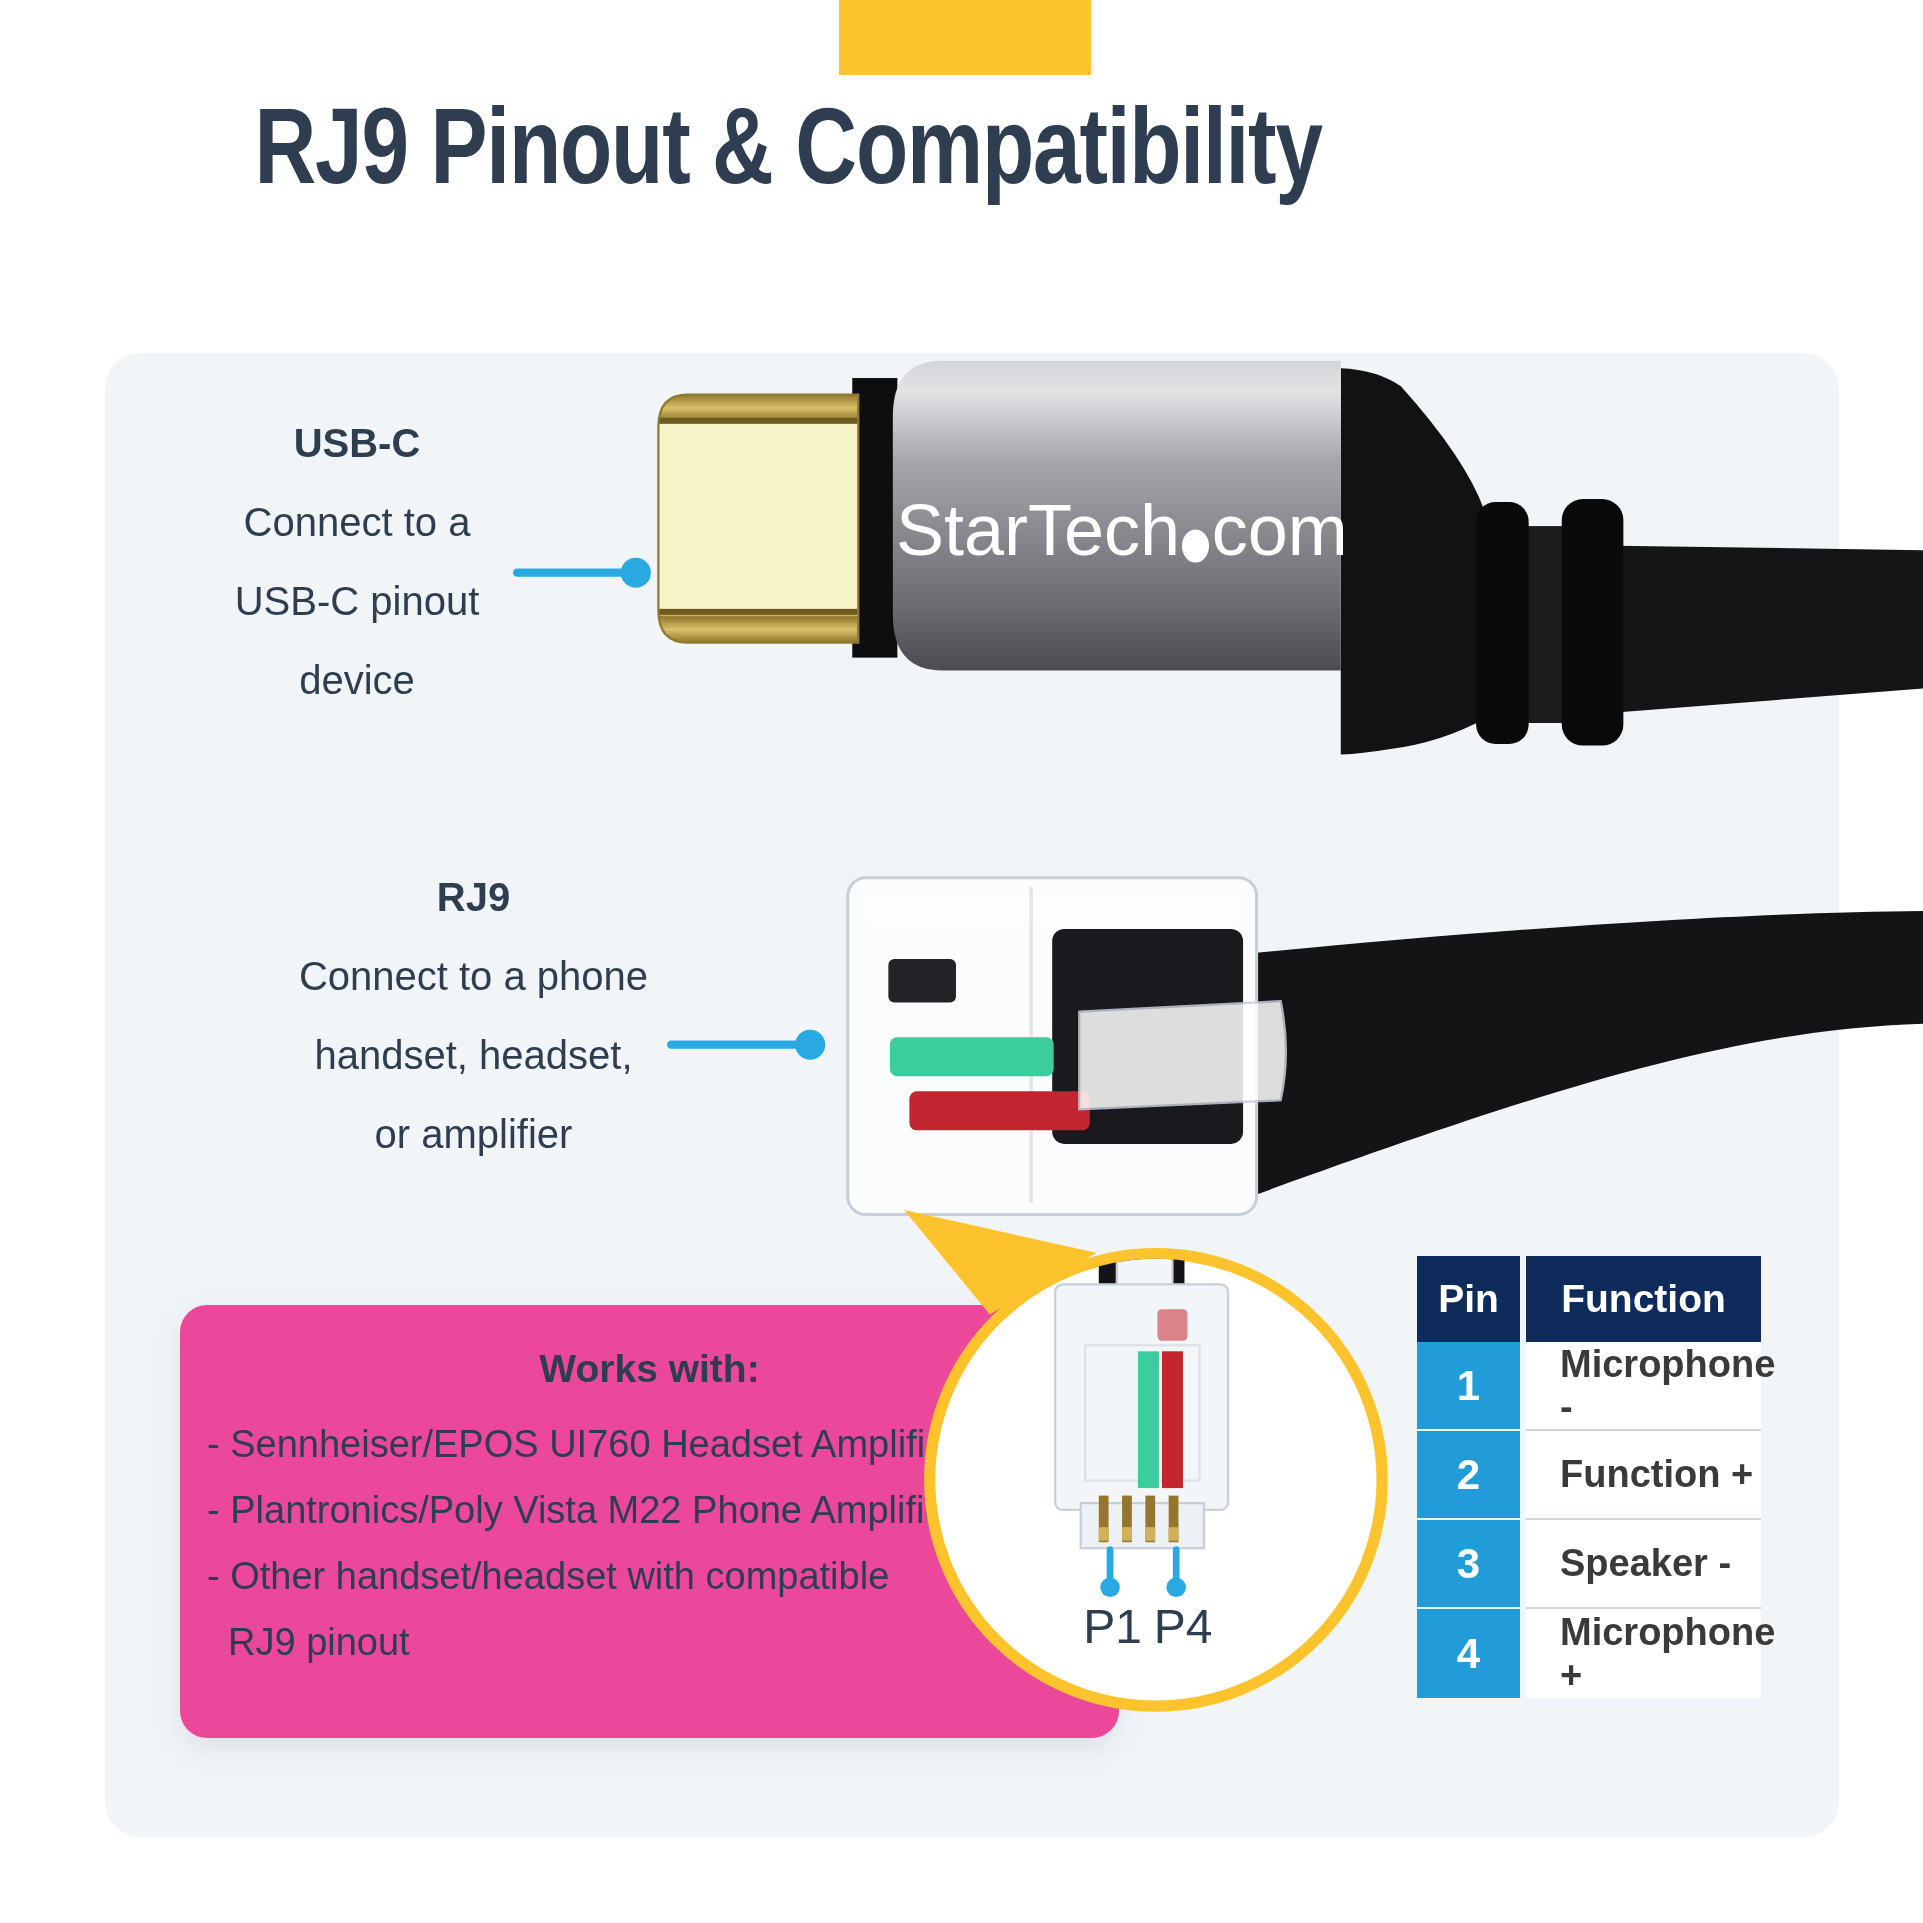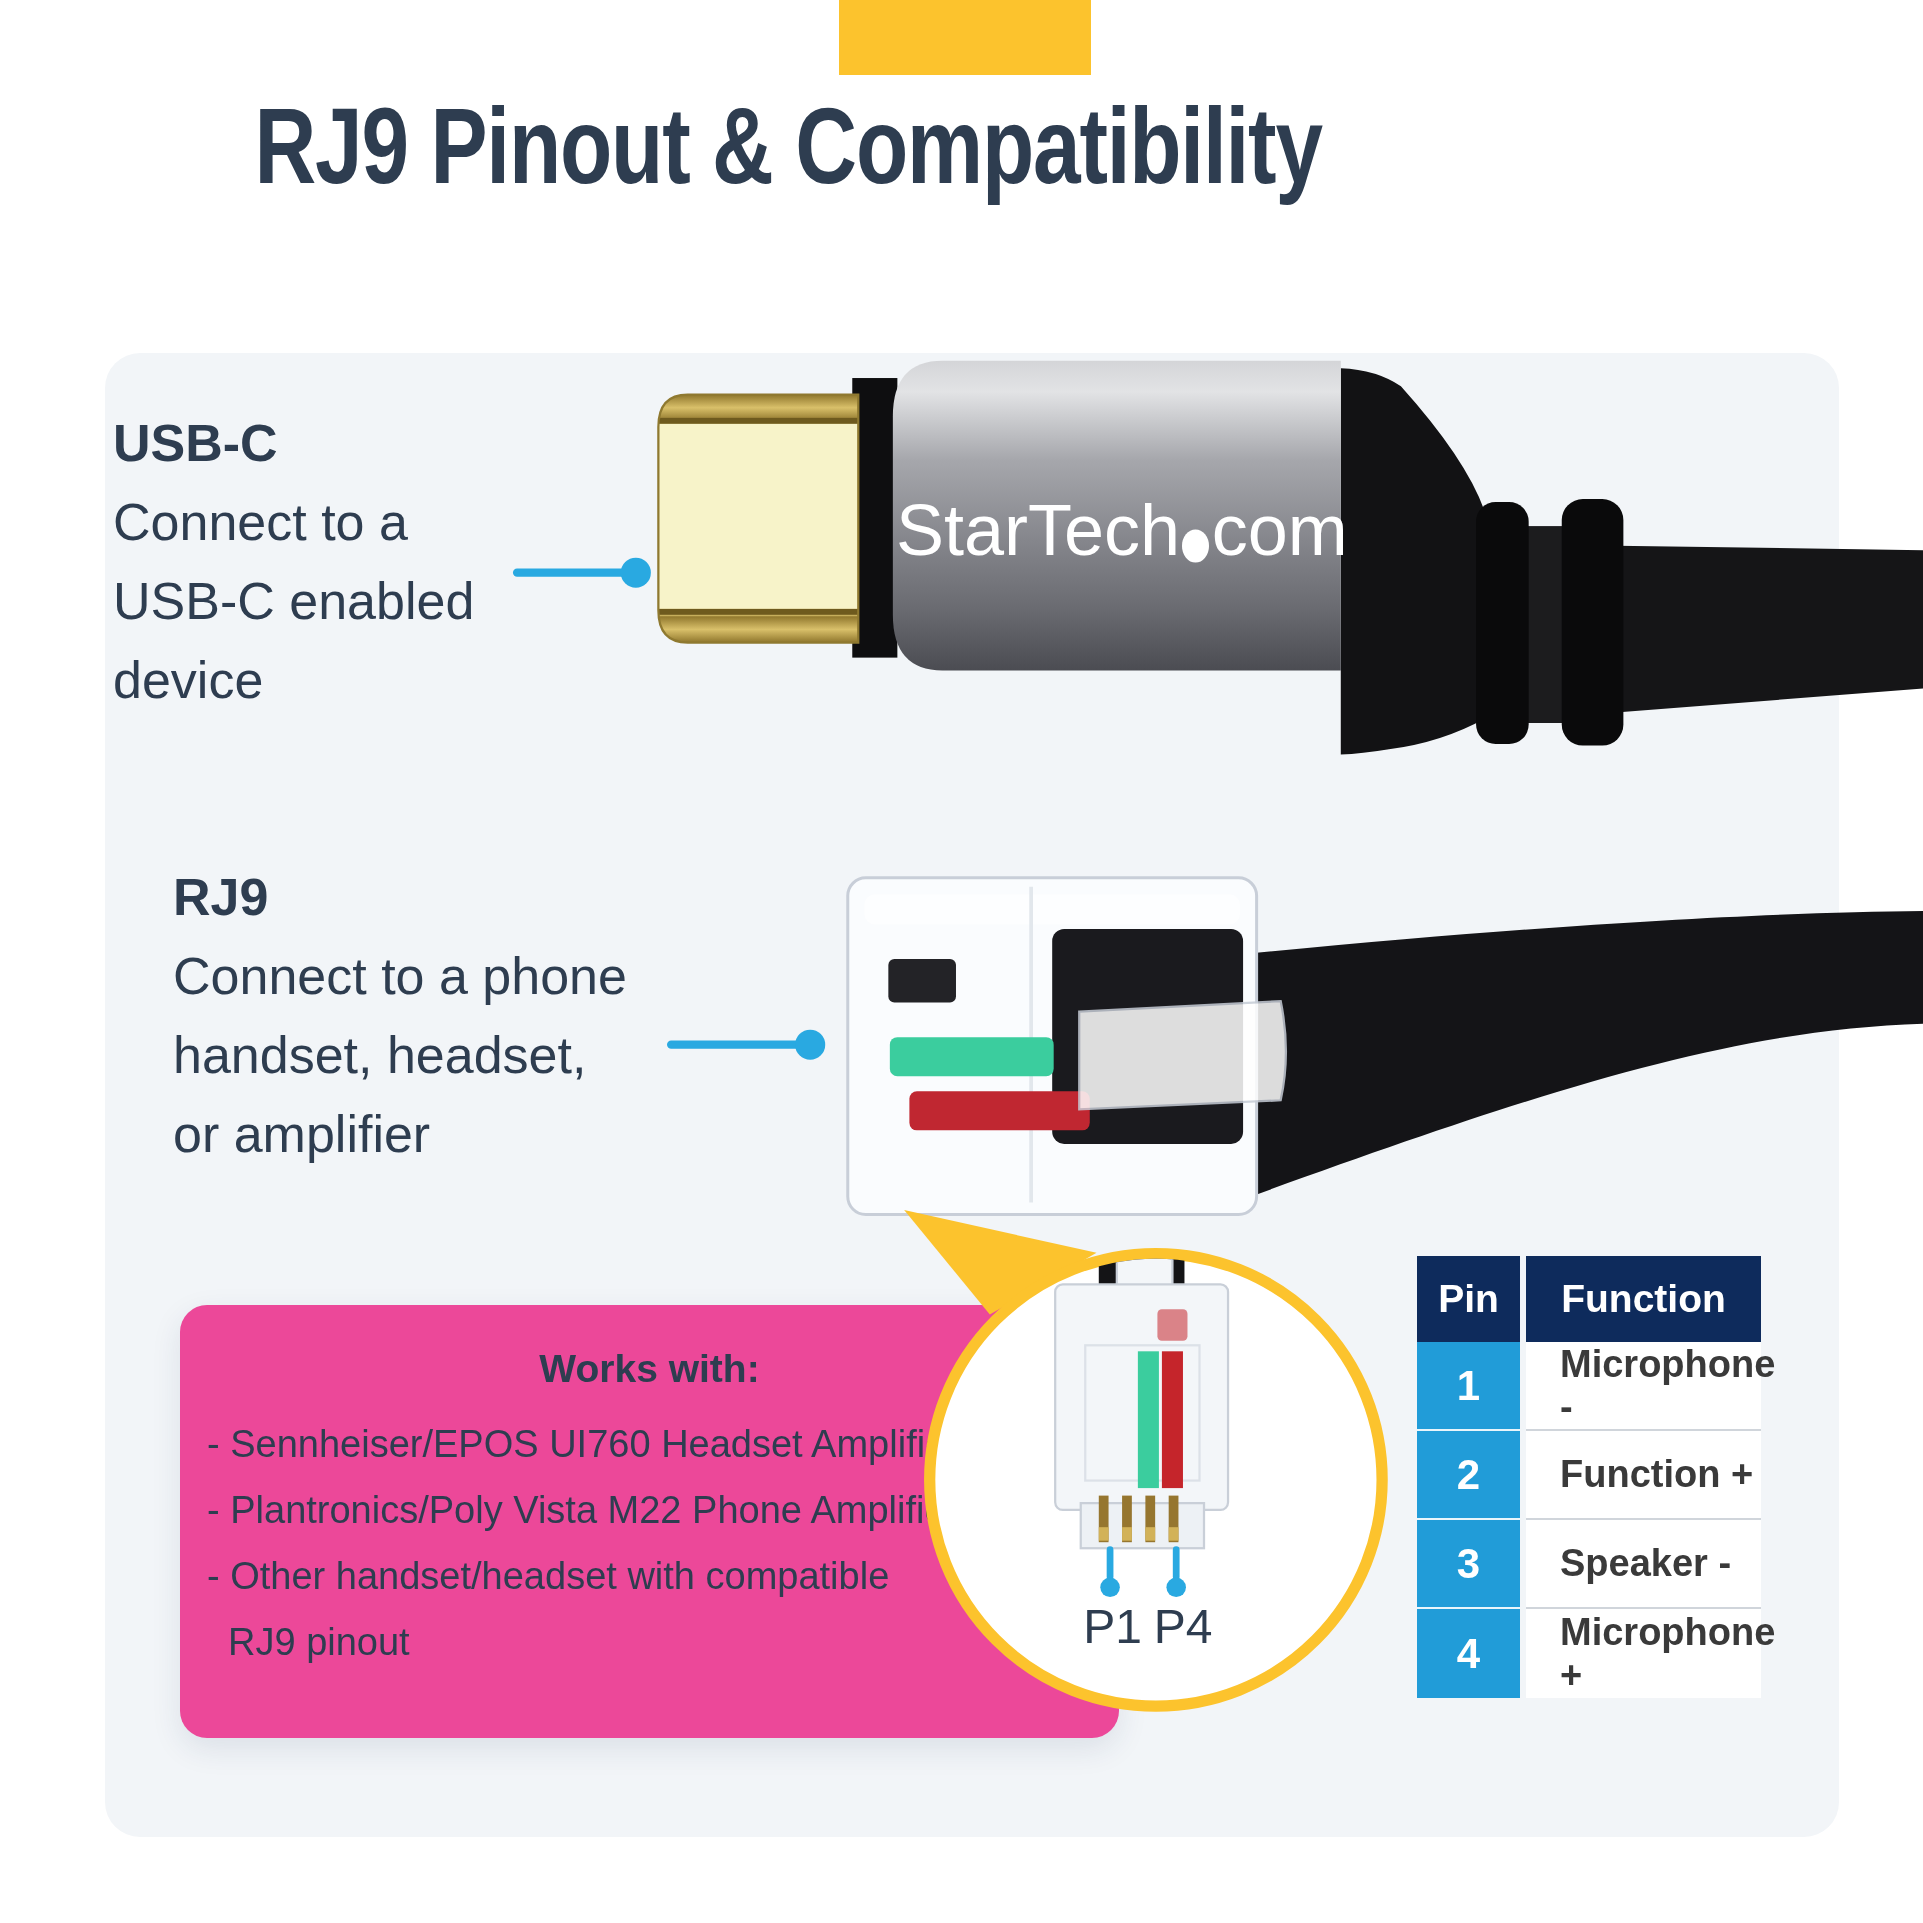--- a/index.html
+++ b/index.html
@@ -16,7 +16,7 @@
   .title-wrap span{display:inline-block;font-size:107px;font-weight:bold;color:#2E3D50;
                    transform:scaleX(.8);transform-origin:50% 50%;letter-spacing:-1.5px;white-space:nowrap;}
   
-  .callout{position:absolute;text-align:left;font-size:52px;line-height:79px;color:#2E3D50;}
+  .callout{position:absolute;text-align:center;font-size:40px;line-height:79px;color:#2E3D50;}
   .callout .hd{font-weight:bold;}
   .usb-callout{left:113px;top:404px;width:488px;}
   .rj9-callout{left:173px;top:858px;width:601px;}

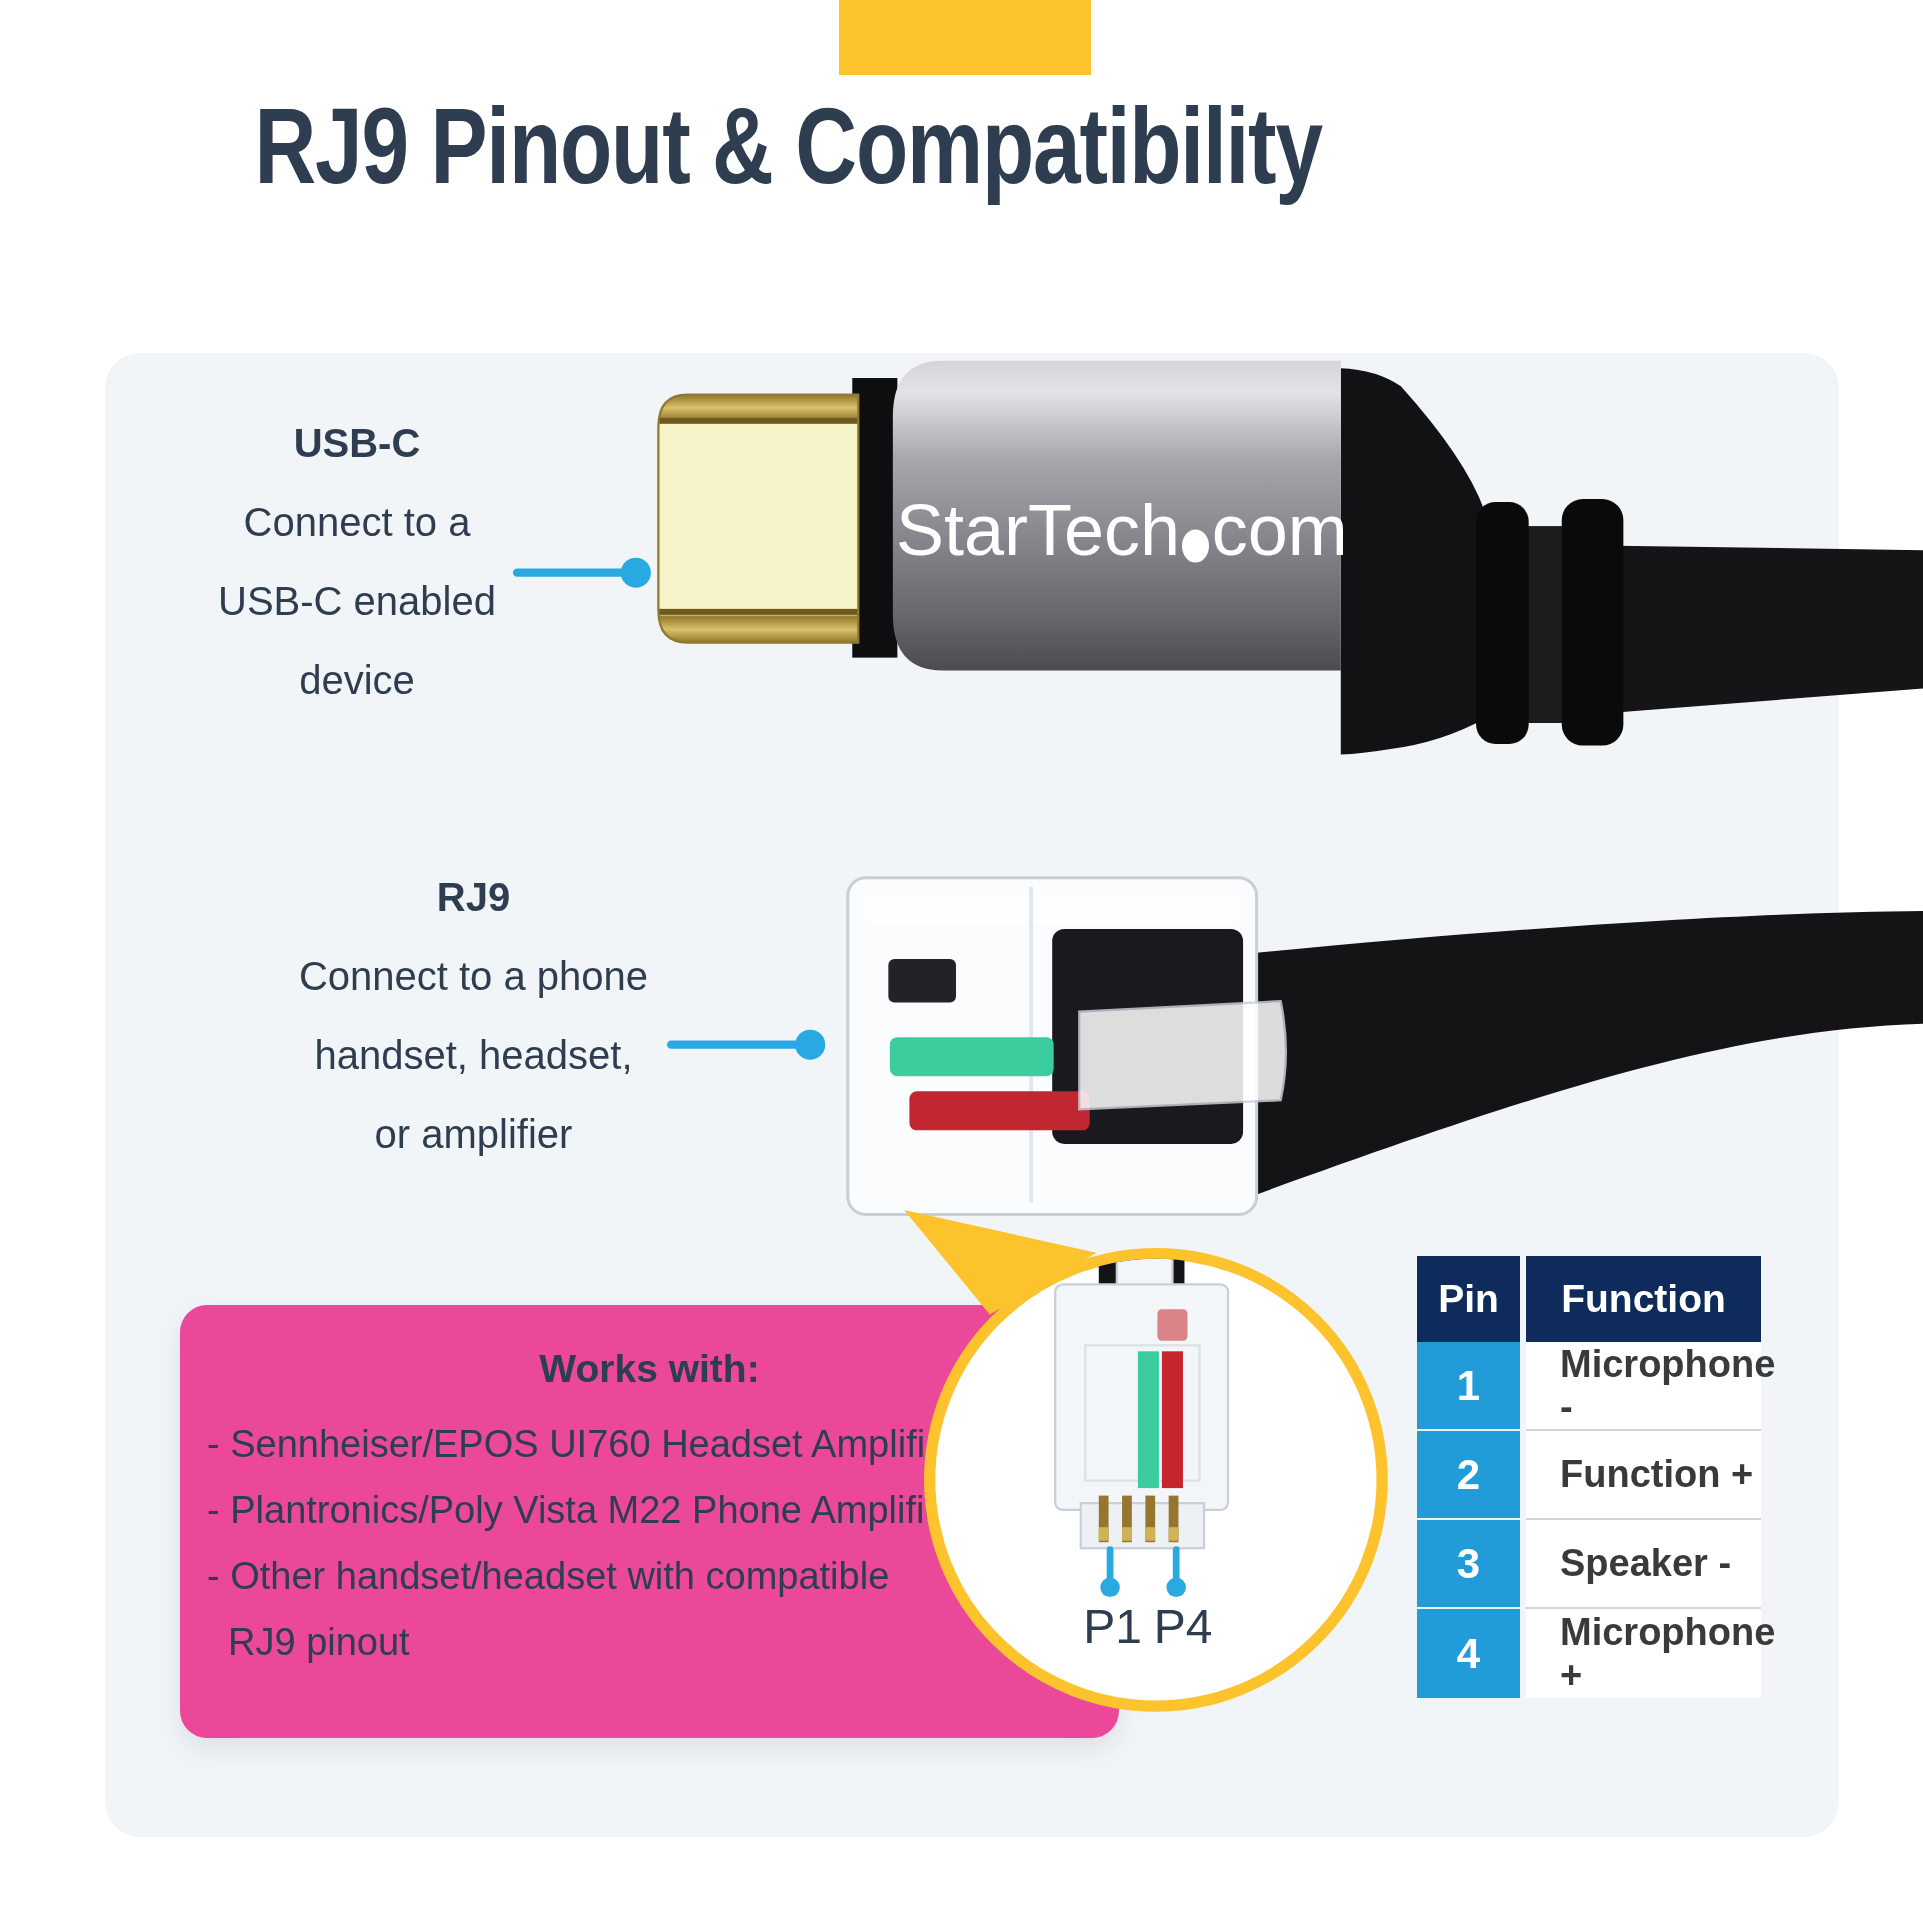--- a/index.html
+++ b/index.html
@@ -71,7 +71,7 @@
   <div class="callout usb-callout">
     <div class="hd">USB-C</div>
     <div>Connect to a</div>
-    <div>USB-C enabled</div>
+    <div>USB-C pinout</div>
     <div>device</div>
   </div>
 

